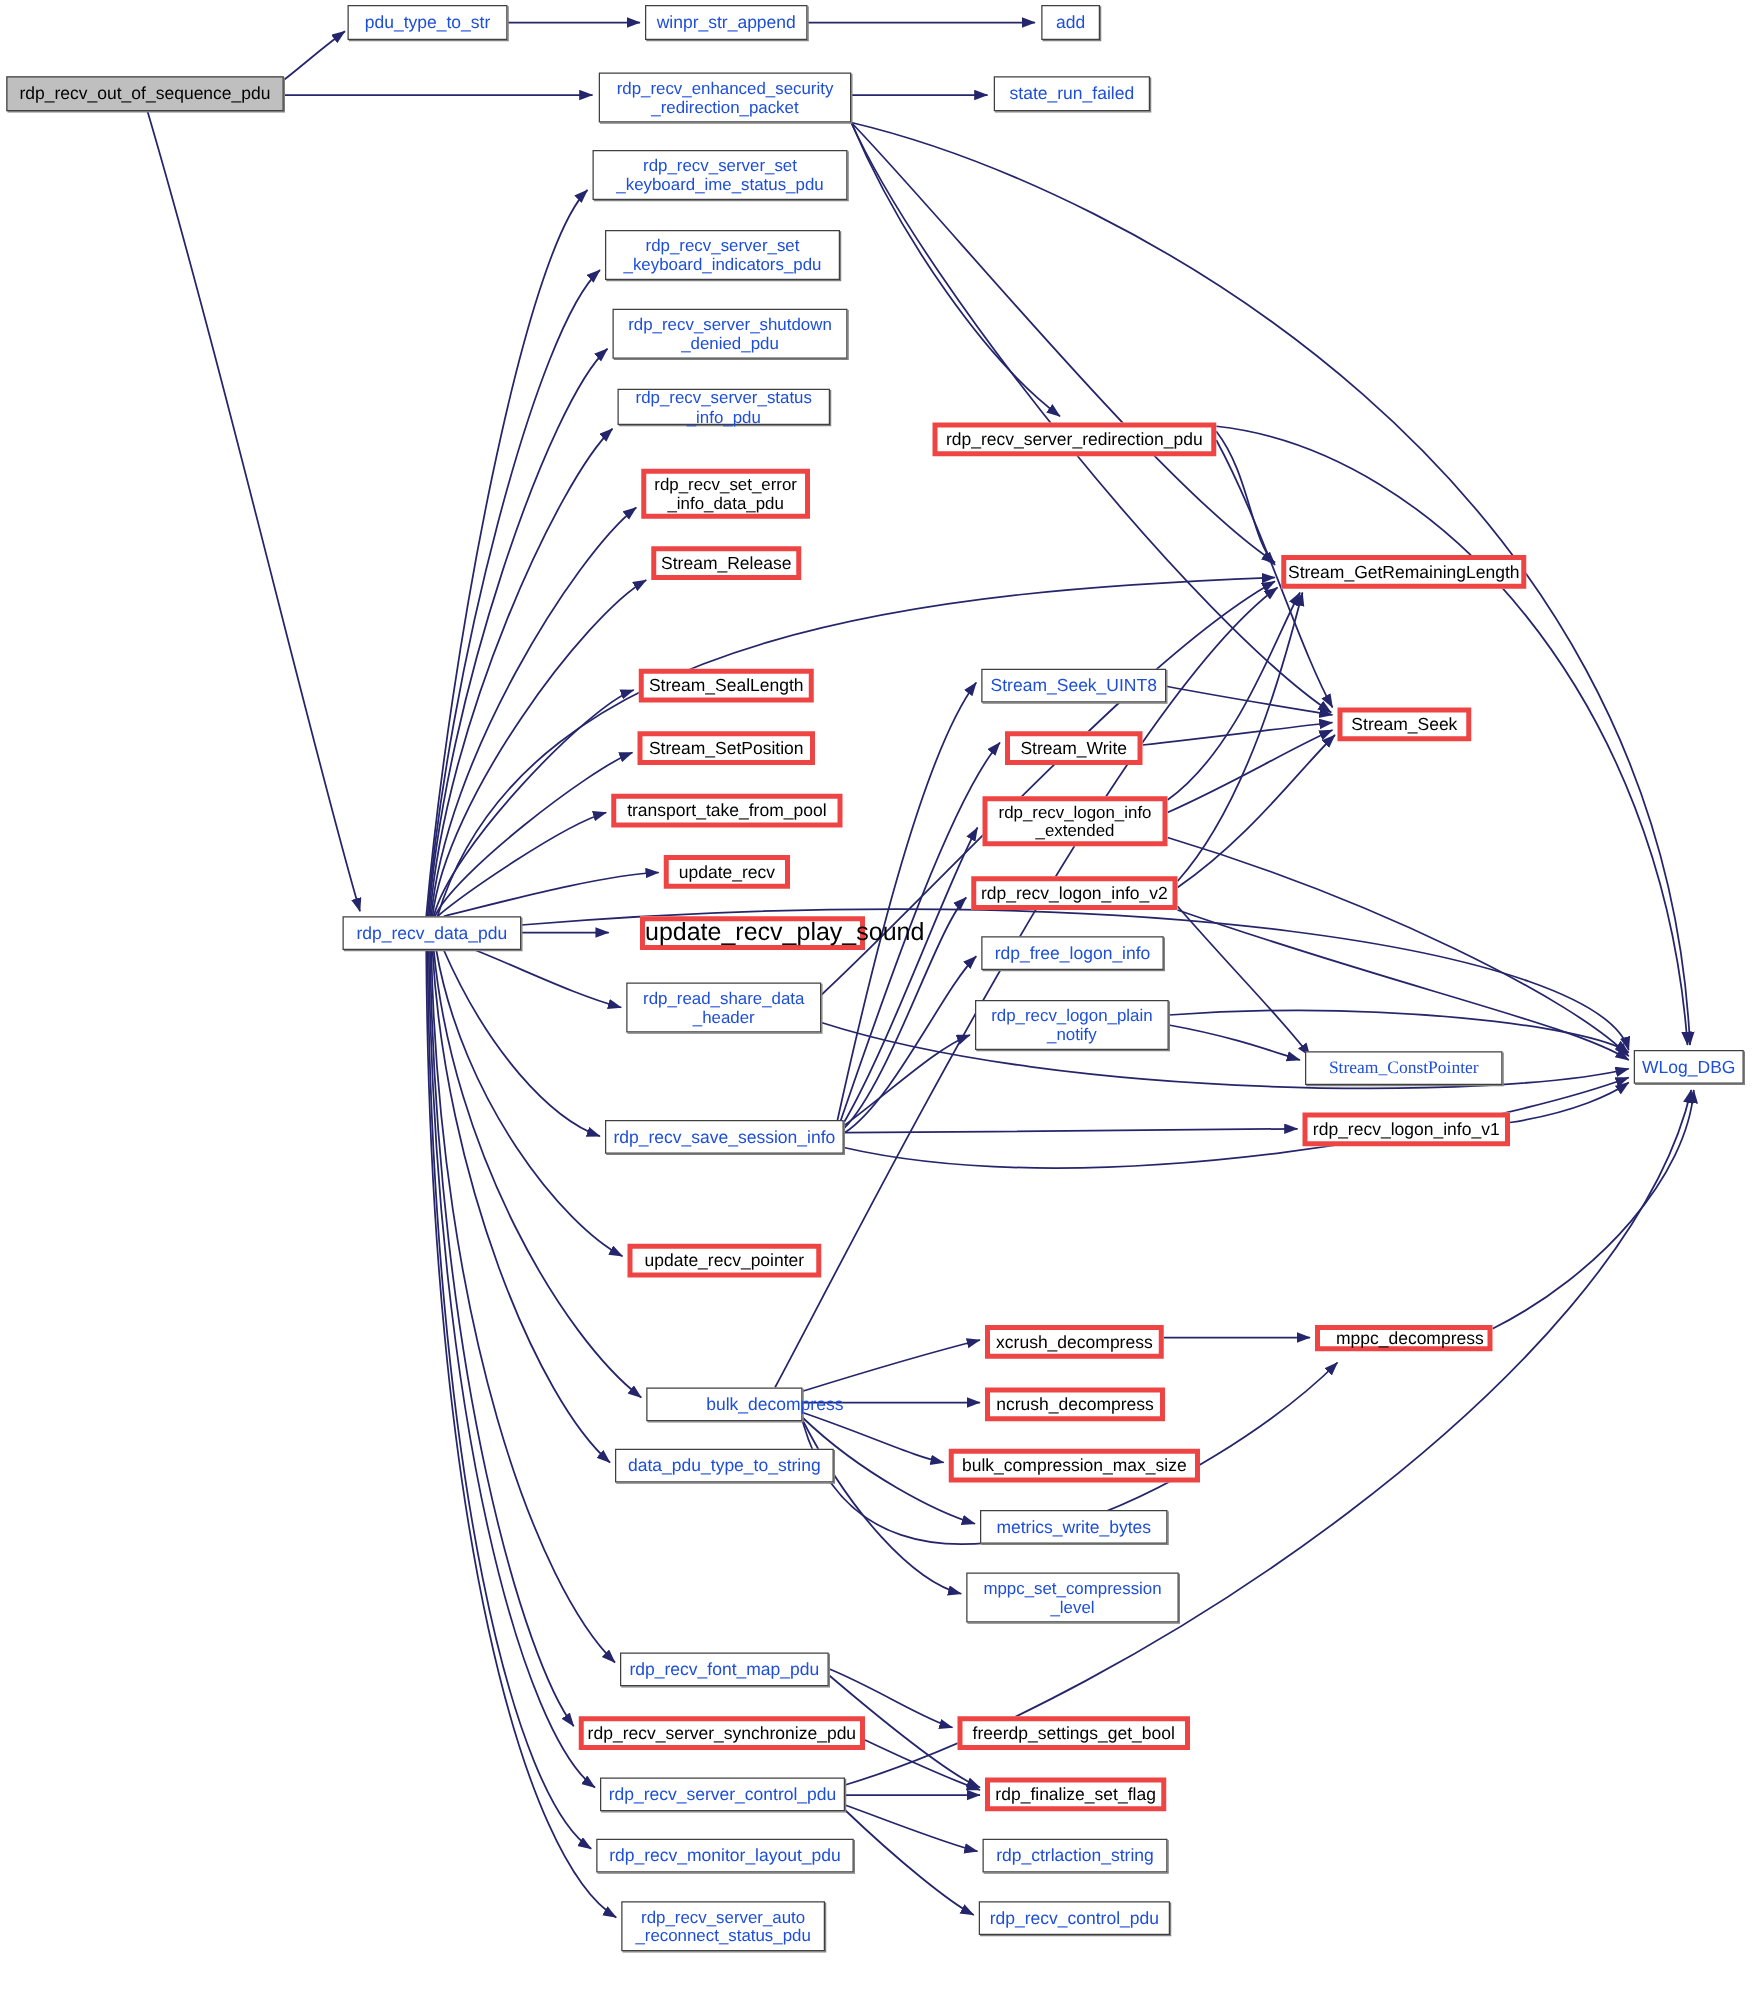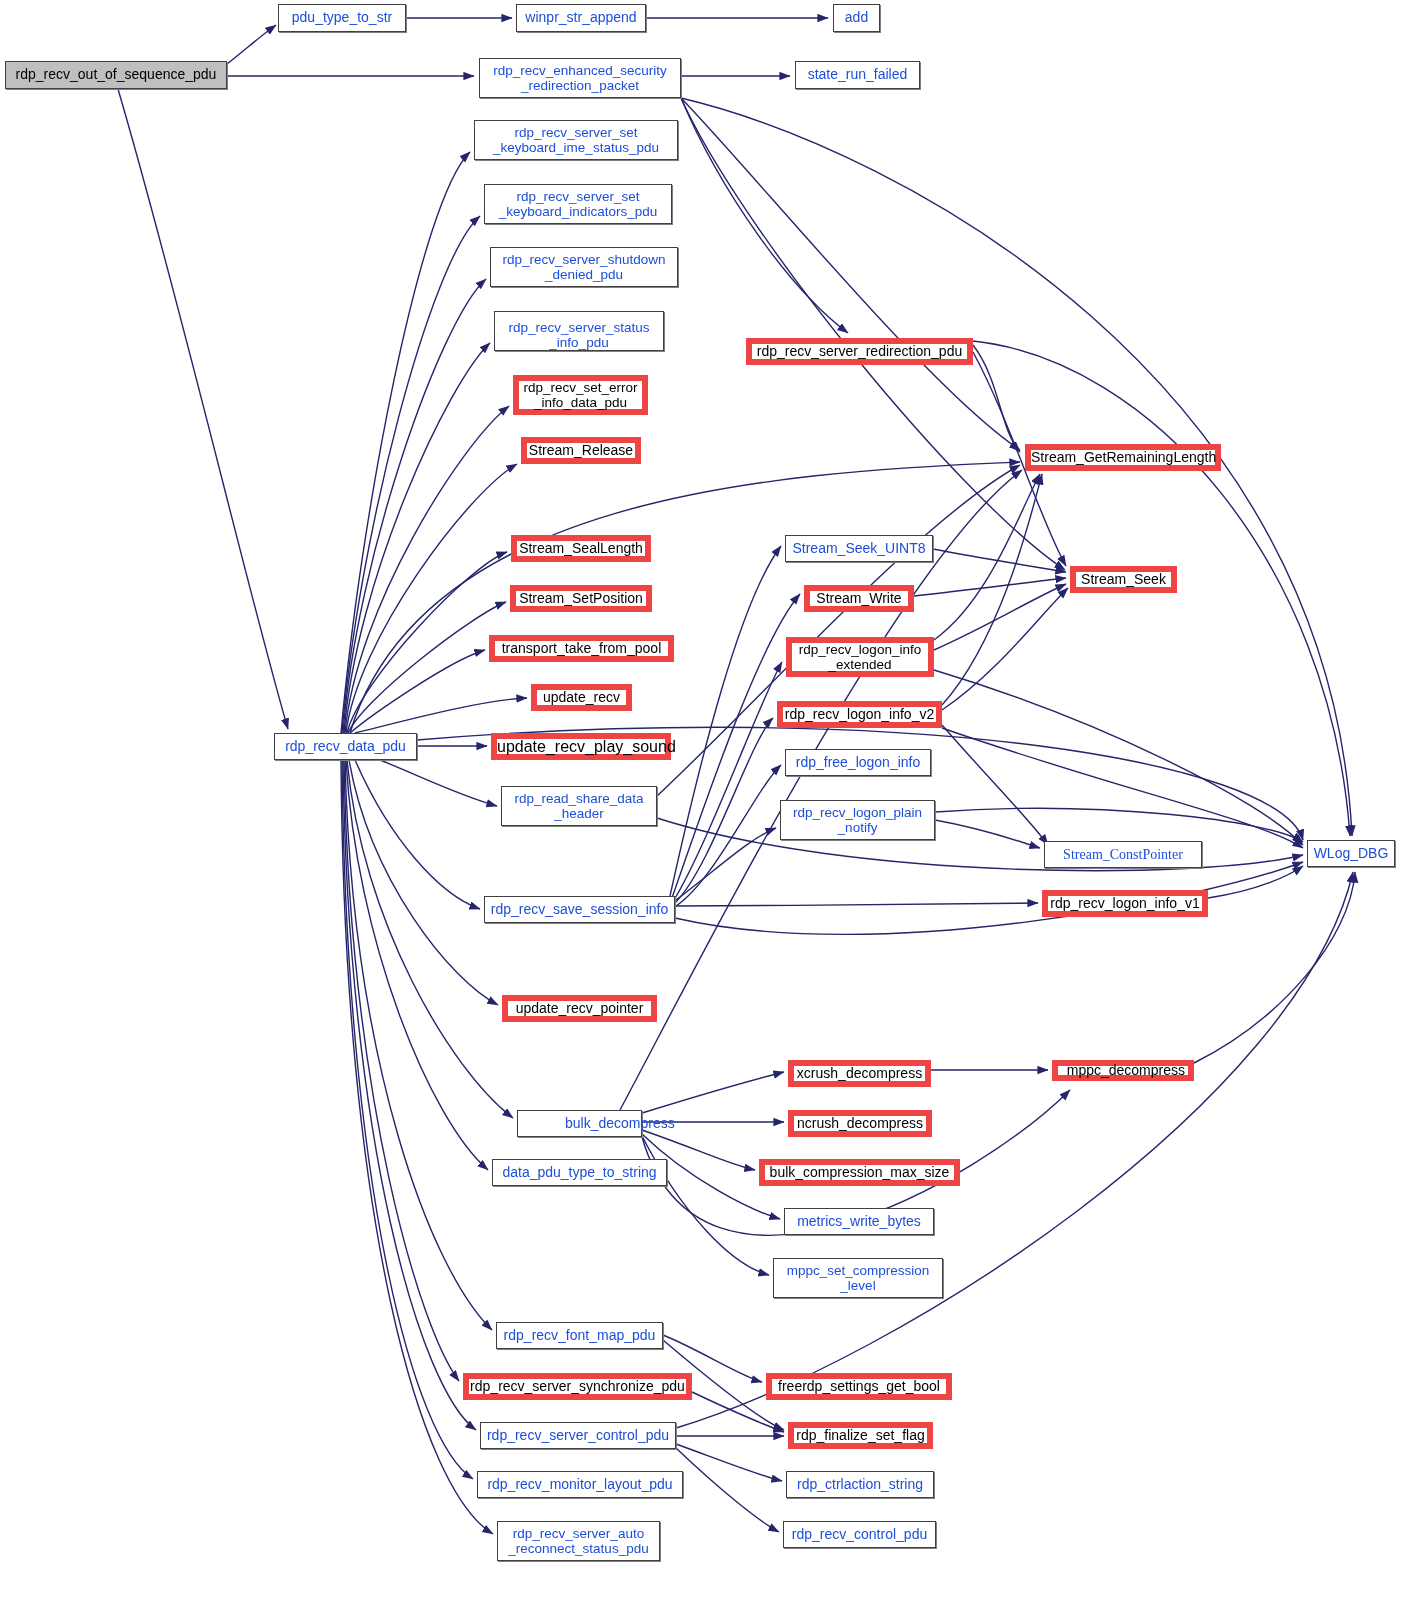--- a/index.html
+++ b/index.html
@@ -128,7 +128,7 @@
       <div class="node n-black" style="left: 490px; top: 247px; width: 188px; height: 40px; font-size: 13.5px;">
         <span class="lbl">rdp_recv_server_shutdown<br>_denied_pdu</span>
       </div>
-      <div class="node n-black" style="left: 494px; top: 311px; width: 170px; height: 40px; font-size: 13.5px; align-items: flex-end;">
+      <div class="node n-black" style="left: 494px; top: 311px; width: 170px; height: 29px; font-size: 13.5px;">
         <span class="lbl">rdp_recv_server_status<br>_info_pdu</span>
       </div>
       <div class="node n-red" style="left: 513px; top: 375px; width: 135px; height: 40px; font-size: 13.5px;">

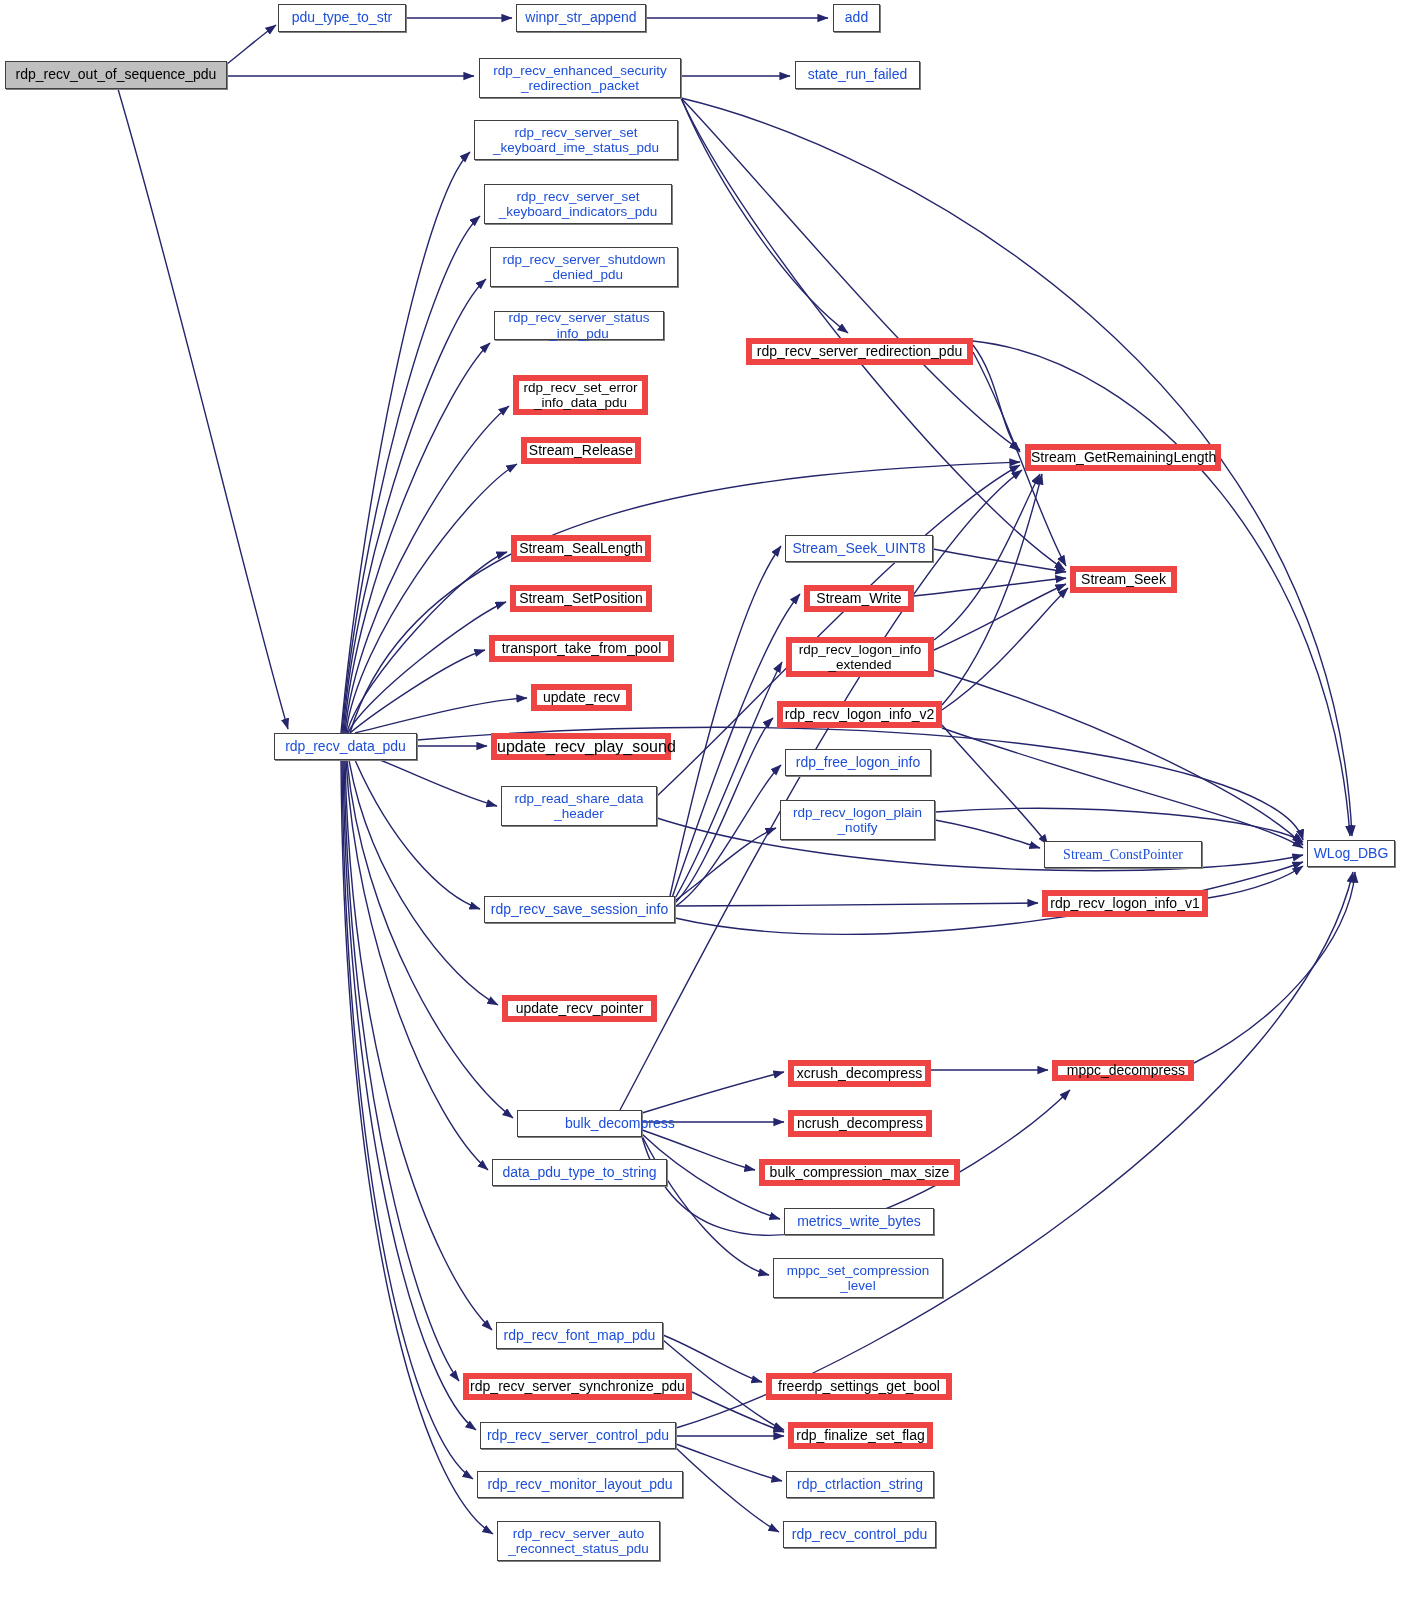--- a/index.html
+++ b/index.html
@@ -10,7 +10,7 @@
         text-align:center;line-height:1.12;background:#ffffff;}
   .node .lbl{display:block;width:100%;padding:0 3px;}
   .n-black{border:1px solid #404040;box-shadow:1px 1px 0 0 #808080;color:#1d4ed8;}
-  .n-red{border:6px solid #ef4444;color:#000;}
+  .n-red{border:4px solid #ef4444;color:#000;}
   .n-gray{border:1px solid #404040;background:#bfbfbf;box-shadow:1px 1px 0 0 #808080;color:#000;}
 </style>
 </head>

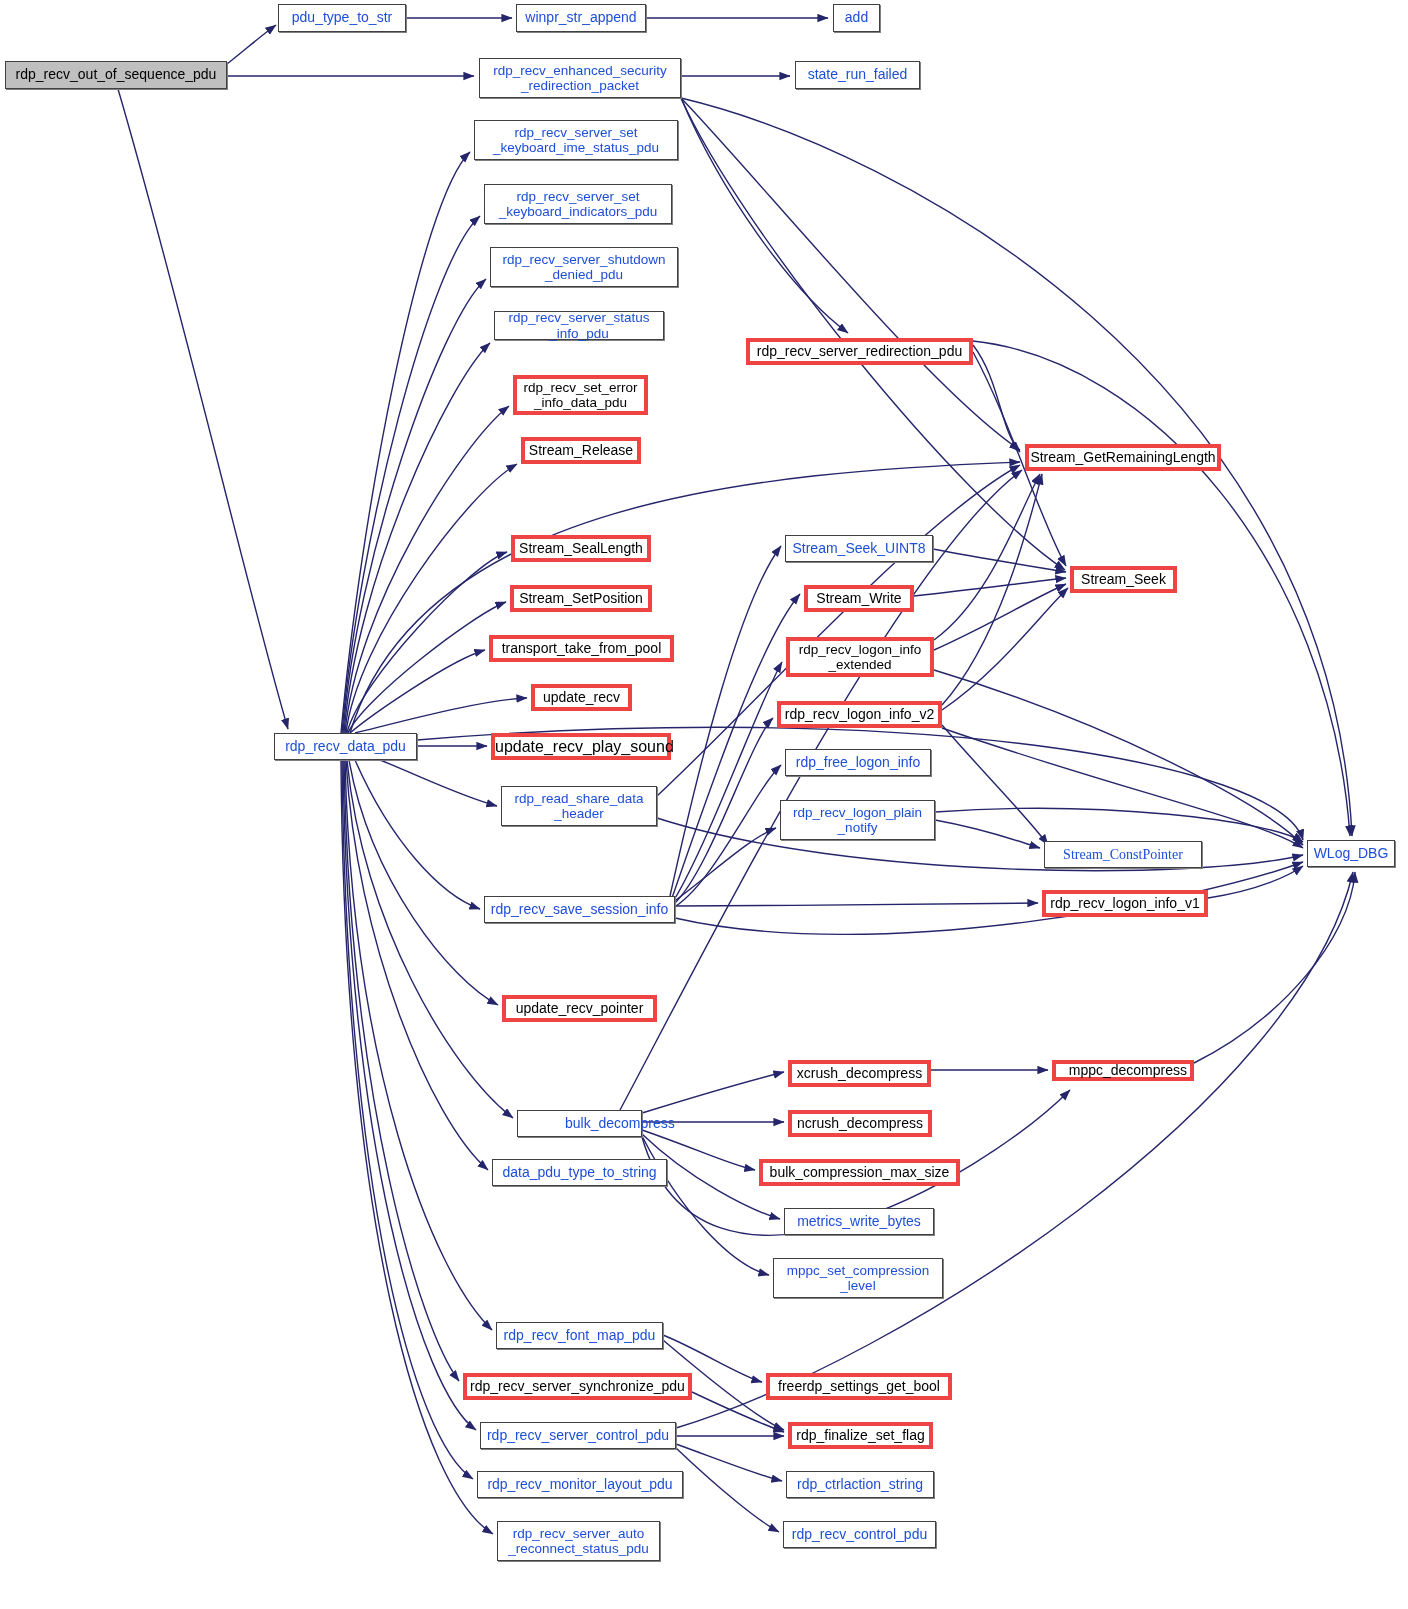--- a/index.html
+++ b/index.html
@@ -149,7 +149,7 @@
       <div class="node n-red" style="left: 531px; top: 684px; width: 101px; height: 27px; font-size: 14px;">
         <span class="lbl">update_recv</span>
       </div>
-      <div class="node n-red" style="left: 491px; top: 733px; width: 180px; height: 27px; font-size: 16px;">
+      <div class="node n-red" style="left: 512px; top: 733px; width: 180px; height: 27px; font-size: 20px;">
         <span class="lbl">update_recv_play_sound</span>
       </div>
       <div class="node n-black" style="left: 501px; top: 786px; width: 156px; height: 40px; font-size: 13.5px;">

